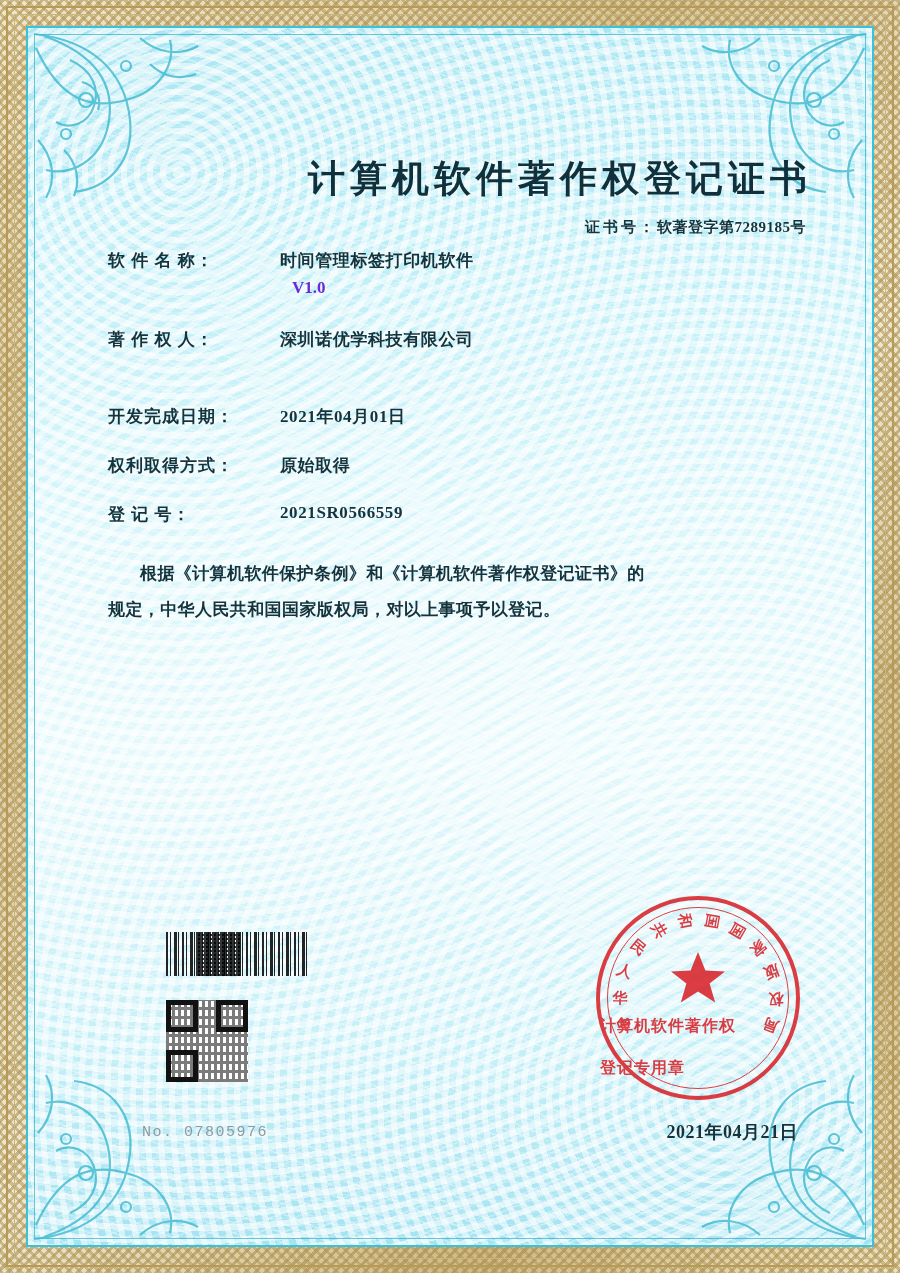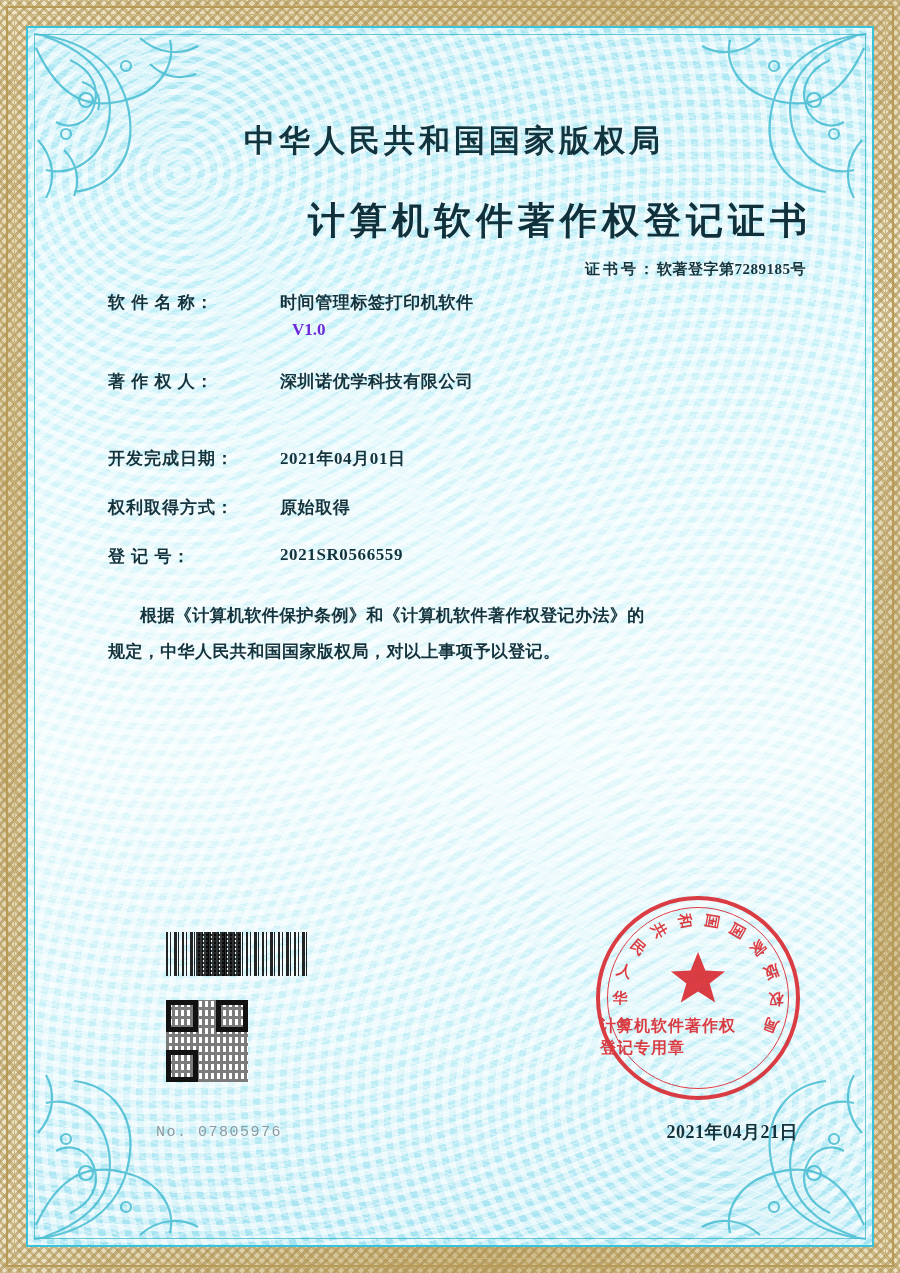--- a/index.html
+++ b/index.html
@@ -385,7 +385,6 @@
 
   <div class="content">
 
-    <div class="t-line1">中华人民共和国国家版权局</div>
     <div class="t-line2">计算机软件著作权登记证书</div>
 
     <div class="cert-no">

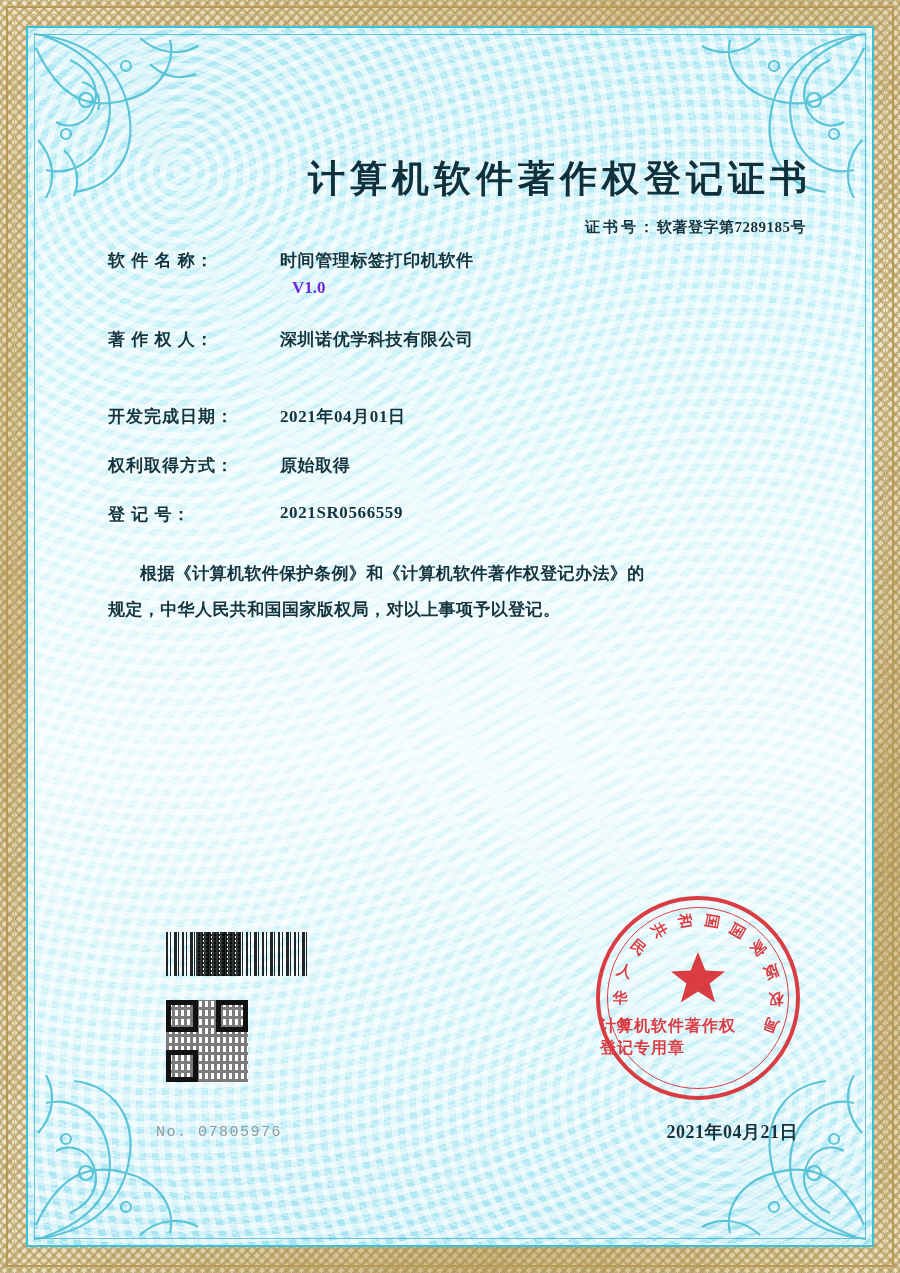--- a/index.html
+++ b/index.html
@@ -428,7 +428,7 @@
     </div>
 
     <div class="para">
-      <span class="indent"></span><span>根据《计算机软件保护条例》和《计算机软件著作权登记办法》的</span><br>
+      <span class="indent"></span><span>根据《计算机软件保护条例》和《计算机软件著作权登记证书》的</span><br>
       <span>规定，中华人民共和国国家版权局，对以上事项予以登记。</span>
     </div>
 

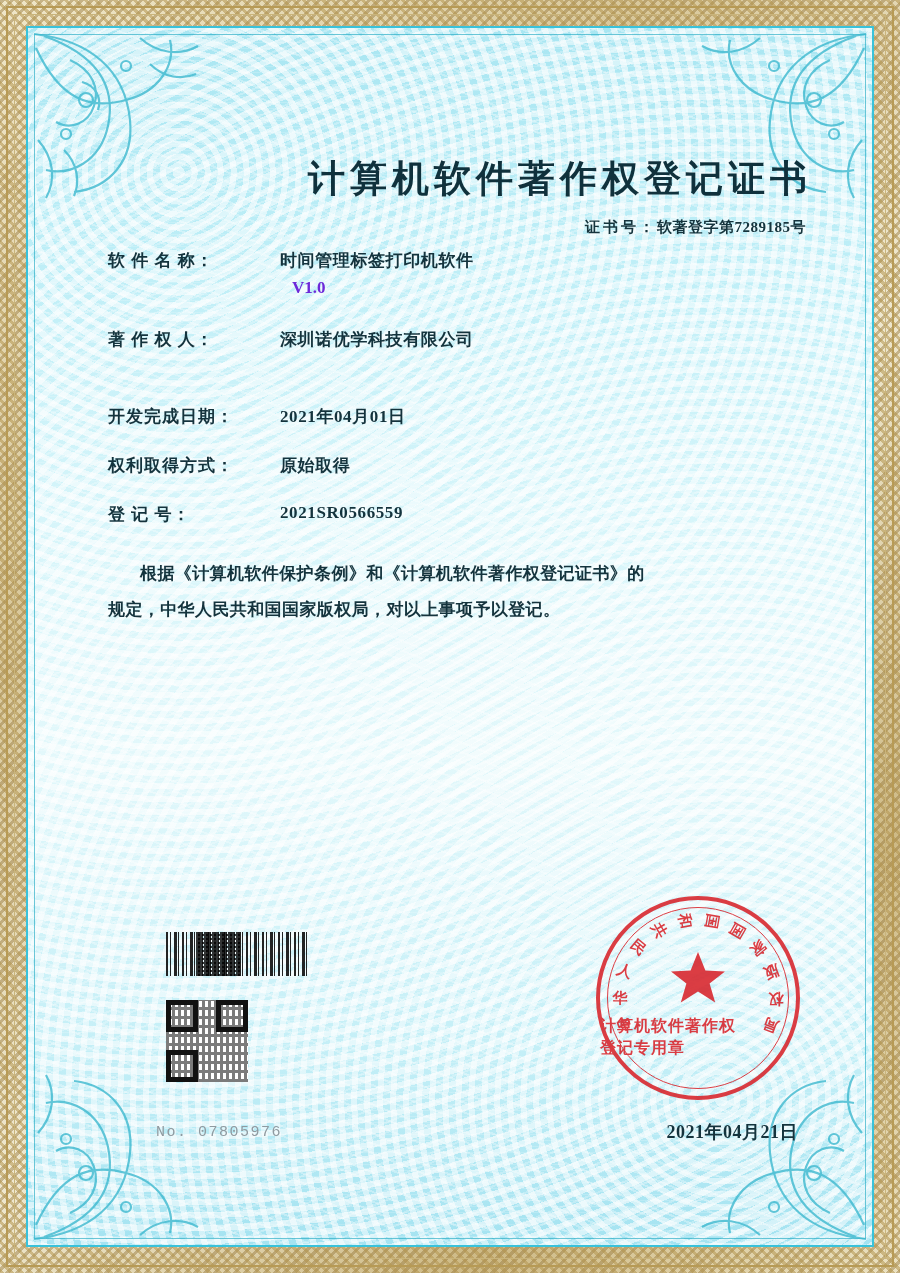--- a/index.html
+++ b/index.html
@@ -305,7 +305,7 @@
     letter-spacing: 1px;
   }
   .seal .c1 { top: 116px; font-size: 16px; }
-  .seal .c2 { top: 138px; font-size: 16px; }
+  .seal .c2 { top: 158px; font-size: 16px; }
 </style>
 </head>
 <body>

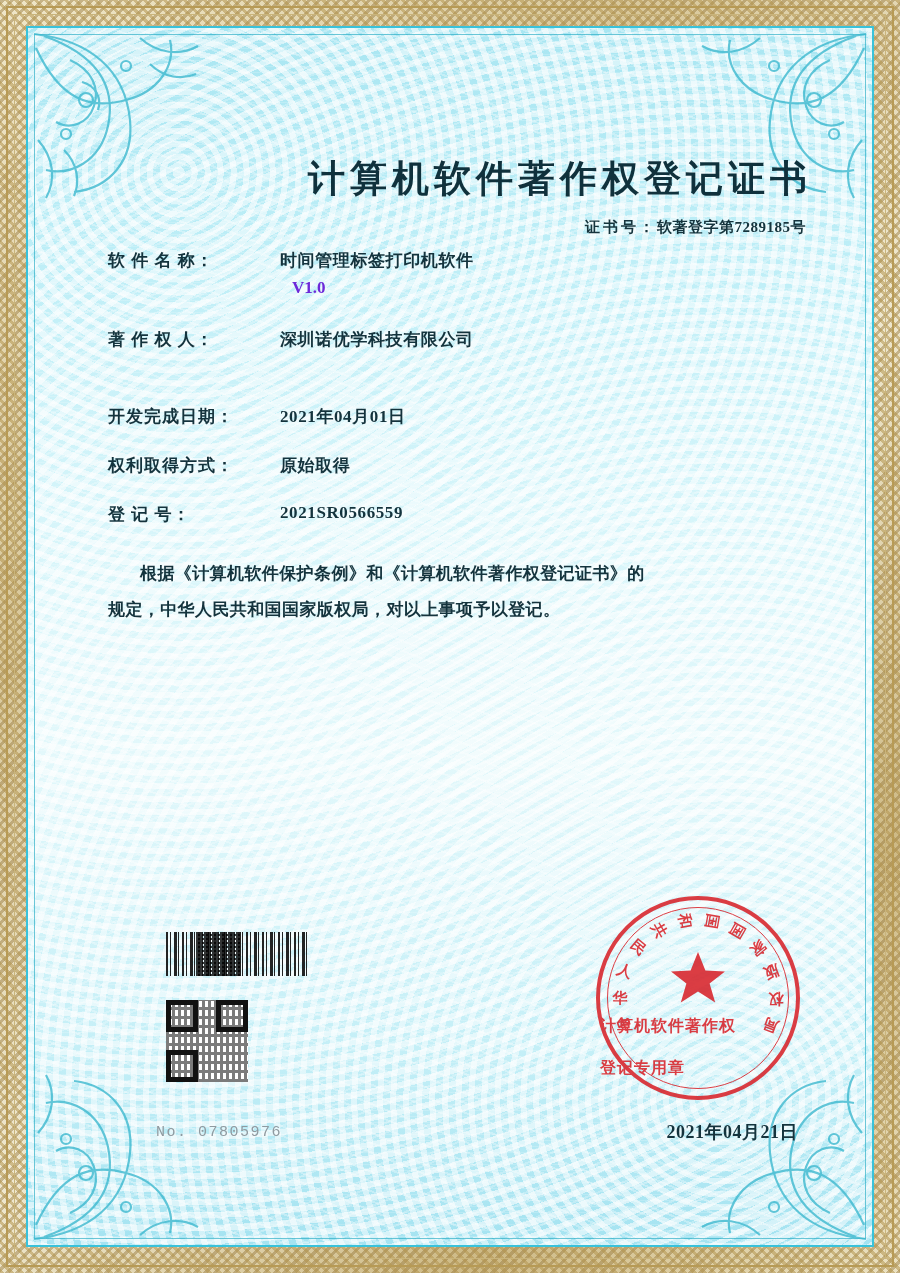--- a/index.html
+++ b/index.html
@@ -237,7 +237,7 @@
 
   .serial {
     position: absolute;
-    left: 60px;
+    left: 46px;
     top: 1004px;
     font-family: "Liberation Mono", monospace;
     font-size: 15px;

